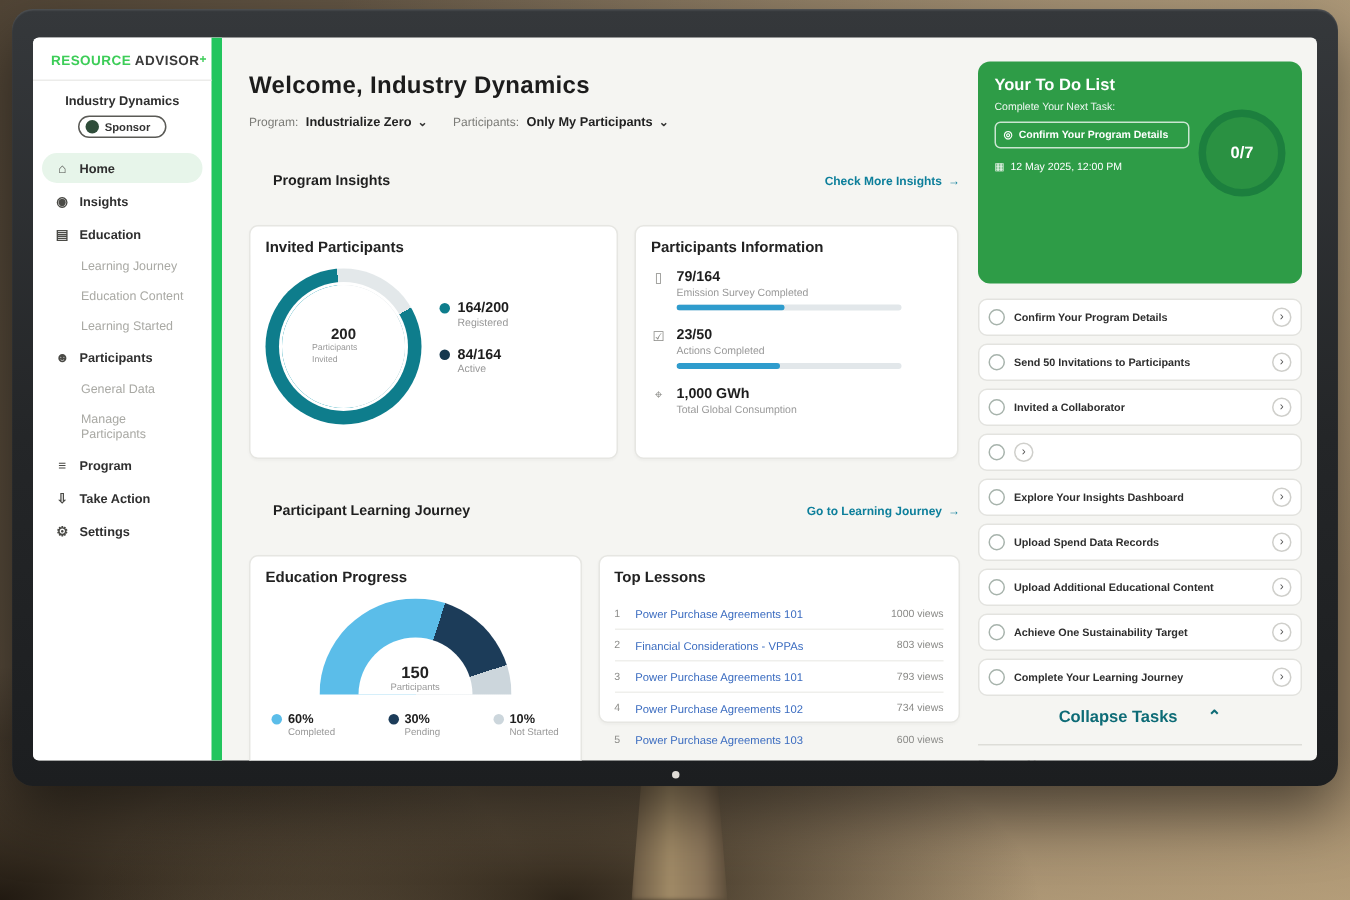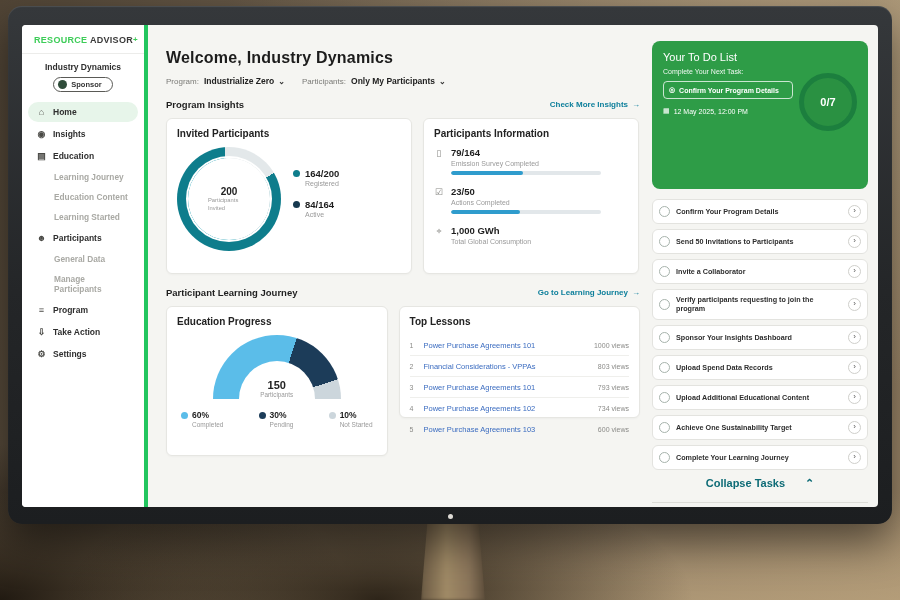--- a/index.html
+++ b/index.html
@@ -27,7 +27,7 @@
   .screen{position:absolute;left:14px;top:19px;width:856px;height:482px;background:#f5f5f2;border-radius:4px;overflow:hidden;color:#2b2b2b;}
 
   
-  .sidebar{position:absolute;left:0;top:0;width:126px;height:100%;background:#fff;border-right:4px solid #22c55e;box-sizing:border-box;}
+  .sidebar{position:absolute;left:0;top:0;width:126px;height:100%;background:#fff;border-right:7px solid #22c55e;box-sizing:border-box;}
   .logo{padding:10px 10px 8px 12px;font-weight:bold;font-size:9px;letter-spacing:.3px;border-bottom:1px solid #ececea;white-space:nowrap;}
   .logo-green{color:var(--brand-green,#3dcd58);}
   .logo-dark{color:#3a3a3a;}

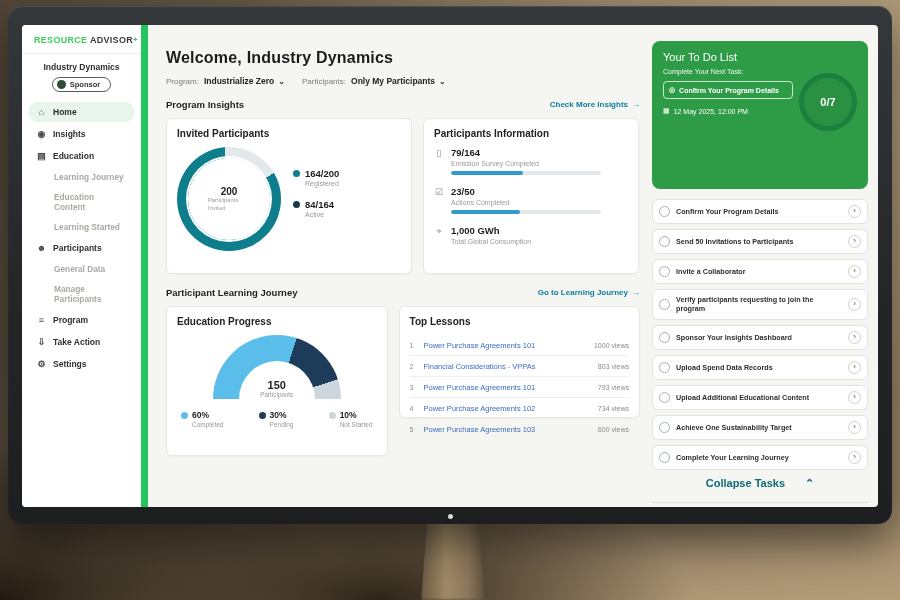--- a/index.html
+++ b/index.html
@@ -101,7 +101,7 @@
   
   .rightpanel{position:absolute;left:630px;top:0;width:216px;height:100%;padding-top:16px;box-sizing:border-box;}
   .todo-card{position:relative;background:var(--todo-green,#2e9c47);border-radius:8px;padding:10px 11px;height:148px;box-sizing:border-box;color:#fff;}
-  .todo-title{font-size:11px;font-weight:normal;margin-bottom:5px;}
+  .todo-title{font-size:11px;font-weight:bold;margin-bottom:5px;}
   .todo-sub{font-size:7px;opacity:.92;margin-bottom:6px;}
   .todo-next{display:flex;align-items:center;gap:4px;border:1px solid rgba(255,255,255,.75);border-radius:4px;padding:4px 5px;font-size:7px;font-weight:bold;margin-bottom:8px;width:130px;box-sizing:border-box;cursor:pointer;}
   .todo-due{display:flex;align-items:center;gap:4px;font-size:7px;}

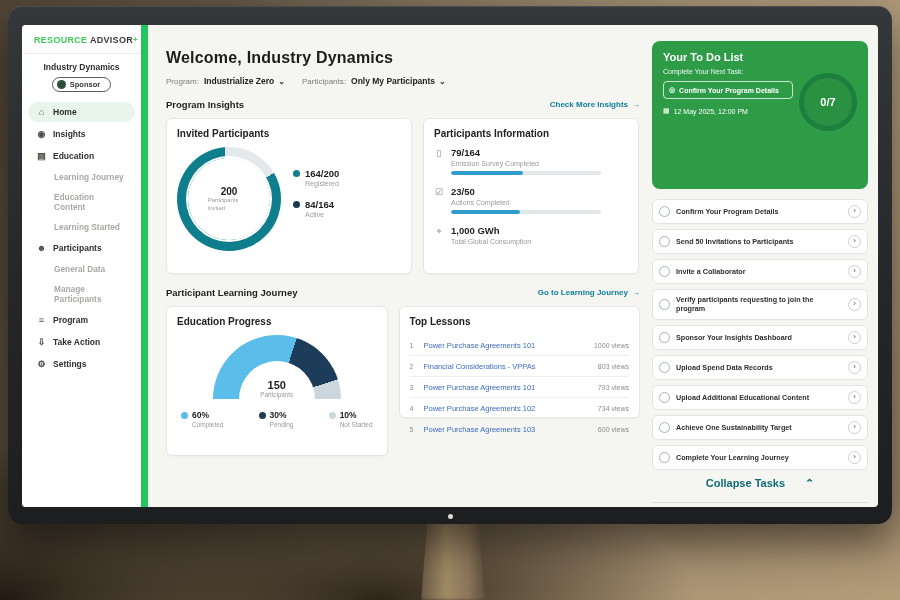--- a/index.html
+++ b/index.html
@@ -49,7 +49,7 @@
   .fselect{display:flex;align-items:flex-end;gap:4px;background:none;border:none;padding:0;font-size:8.5px;font-weight:bold;color:#222;cursor:pointer;font-family:inherit;}
   .chev{font-size:8px;color:#333;}
   .sec-row{display:flex;align-items:center;justify-content:space-between;margin-top:13px;}
-  .sec-row h2{font-size:9.5px;margin:0;color:#1f1f1f;}
+  .sec-row h2{font-size:9.5px;margin:16px;color:#1f1f1f;}
   .sec-link{font-size:8px;color:var(--link-teal,#0d7f9b);font-weight:bold;display:flex;gap:4px;align-items:center;cursor:pointer;text-decoration:none;}
   .cards-row{display:flex;gap:11px;margin-top:8px;}
   .card{background:#fff;border:1px solid #e6e6e2;border-radius:6px;padding:9px 10px;box-sizing:border-box;box-shadow:0 1px 2px rgba(0,0,0,.03);}

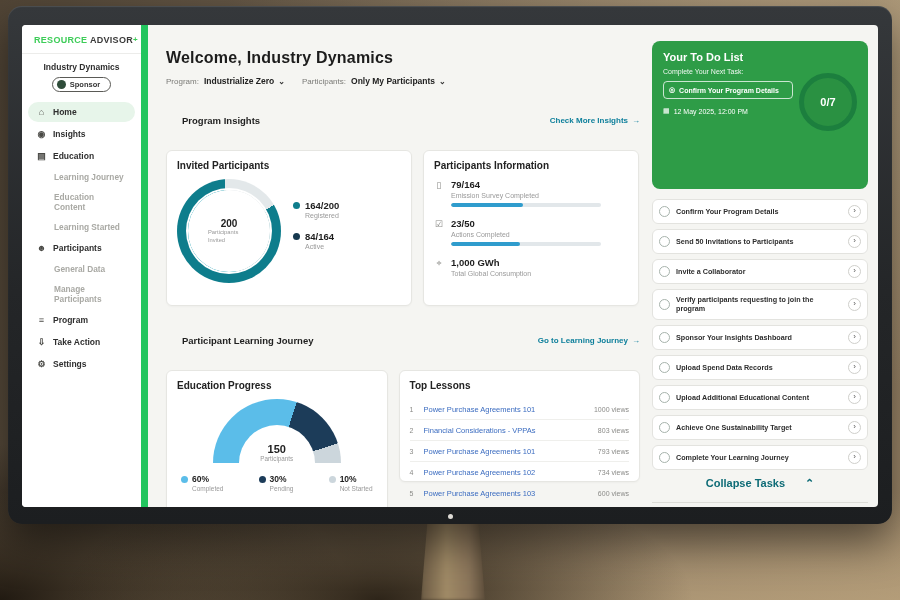--- a/index.html
+++ b/index.html
@@ -37,7 +37,7 @@
   .sponsor-ic{width:9px;height:9px;border-radius:50%;background:#2f4d3a;display:inline-block;}
   .nav{padding:2px 6px;}
   .nav-item{display:flex;align-items:center;gap:6px;padding:5px 8px;font-size:8.5px;font-weight:bold;color:#2f2f2f;border-radius:12px;margin-bottom:2px;cursor:pointer;}
-  .nav-item.sub{padding:4px 8px 4px 26px;color:#a9a9a4;font-weight:bold;font-size:8.3px;align-items:flex-end;}
+  .nav-item.sub{padding:4px 8px 4px 26px;color:#a9a9a4;font-weight:normal;font-size:8.3px;align-items:flex-end;}
   .nav-item.active{background:var(--active-bg,#e7f5ea);}
   .nav-ic{width:11px;font-size:9px;color:#4a4a46;text-align:center;flex:none;}
 

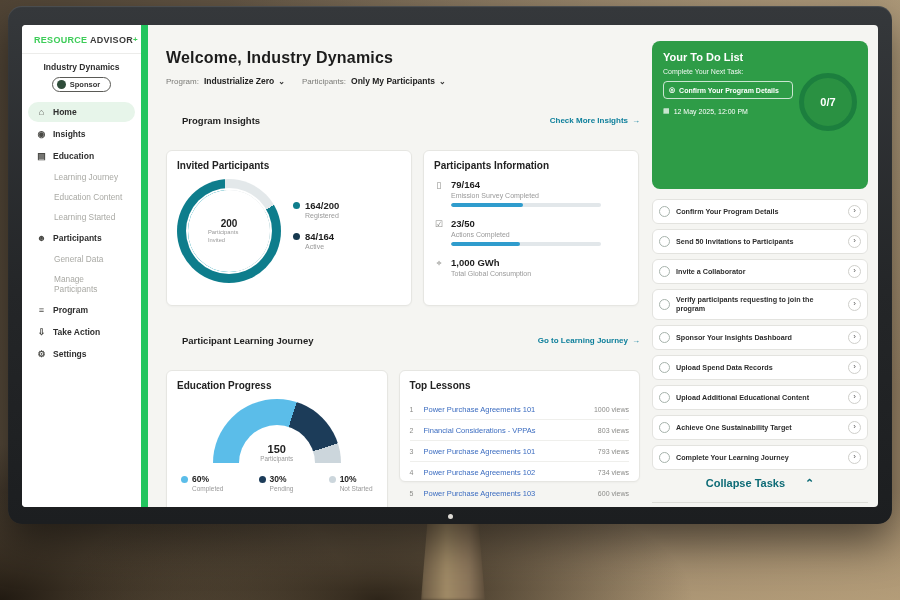--- a/index.html
+++ b/index.html
@@ -375,7 +375,7 @@
           </div>
         <div class="task">
             <span class="chk"></span>
-            <span class="task-lab">Invite a Collaborator</span>
+            <span class="task-lab">Invited a Collaborator</span>
             <span class="task-chev">›</span>
           </div>
         <div class="task">

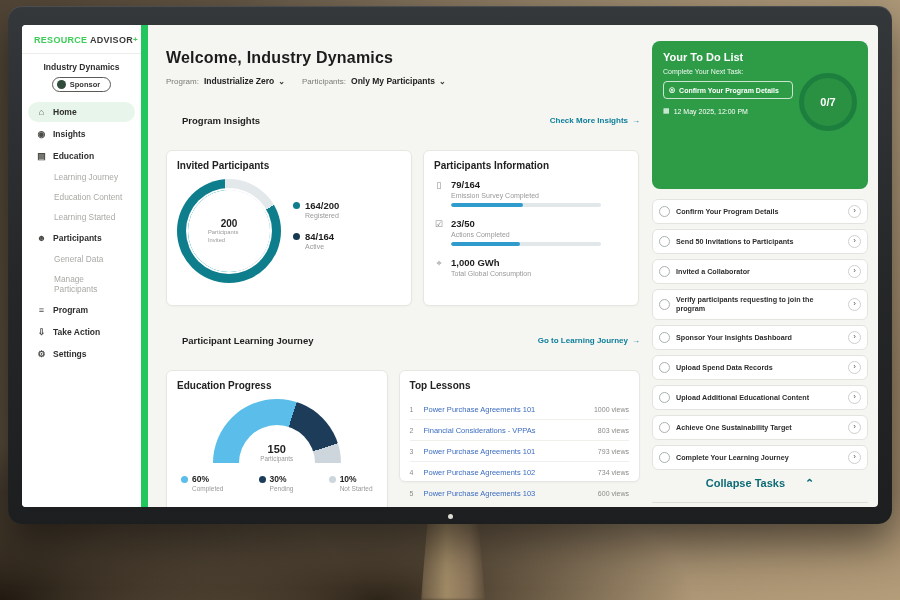--- a/index.html
+++ b/index.html
@@ -380,7 +380,6 @@
           </div>
         <div class="task">
             <span class="chk"></span>
-            <span class="task-lab">Verify participants requesting to join the program</span>
             <span class="task-chev">›</span>
           </div>
         <div class="task">

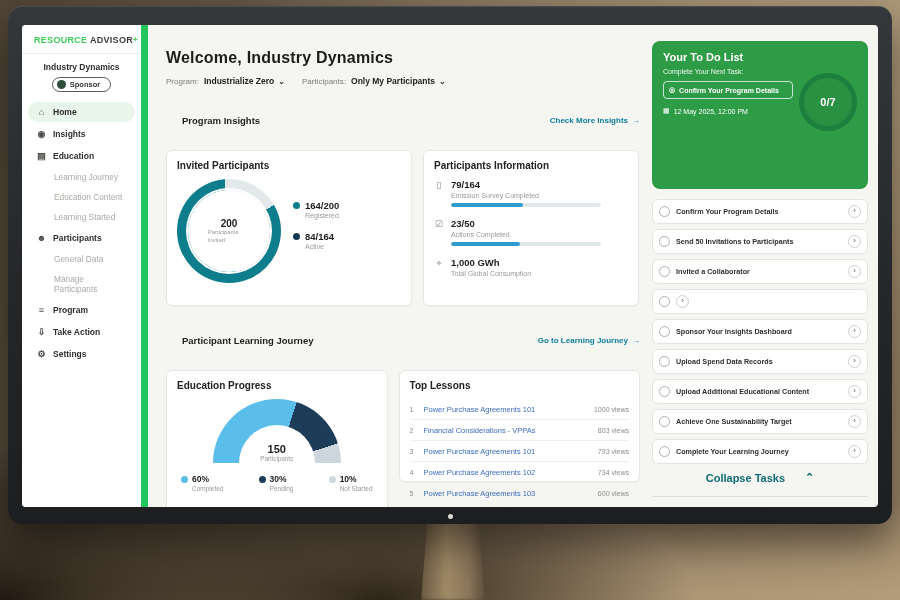--- a/index.html
+++ b/index.html
@@ -384,7 +384,7 @@
           </div>
         <div class="task">
             <span class="chk"></span>
-            <span class="task-lab">Sponsor Your Insights Dashboard</span>
+            <span class="task-lab">Explore Your Insights Dashboard</span>
             <span class="task-chev">›</span>
           </div>
         <div class="task">

